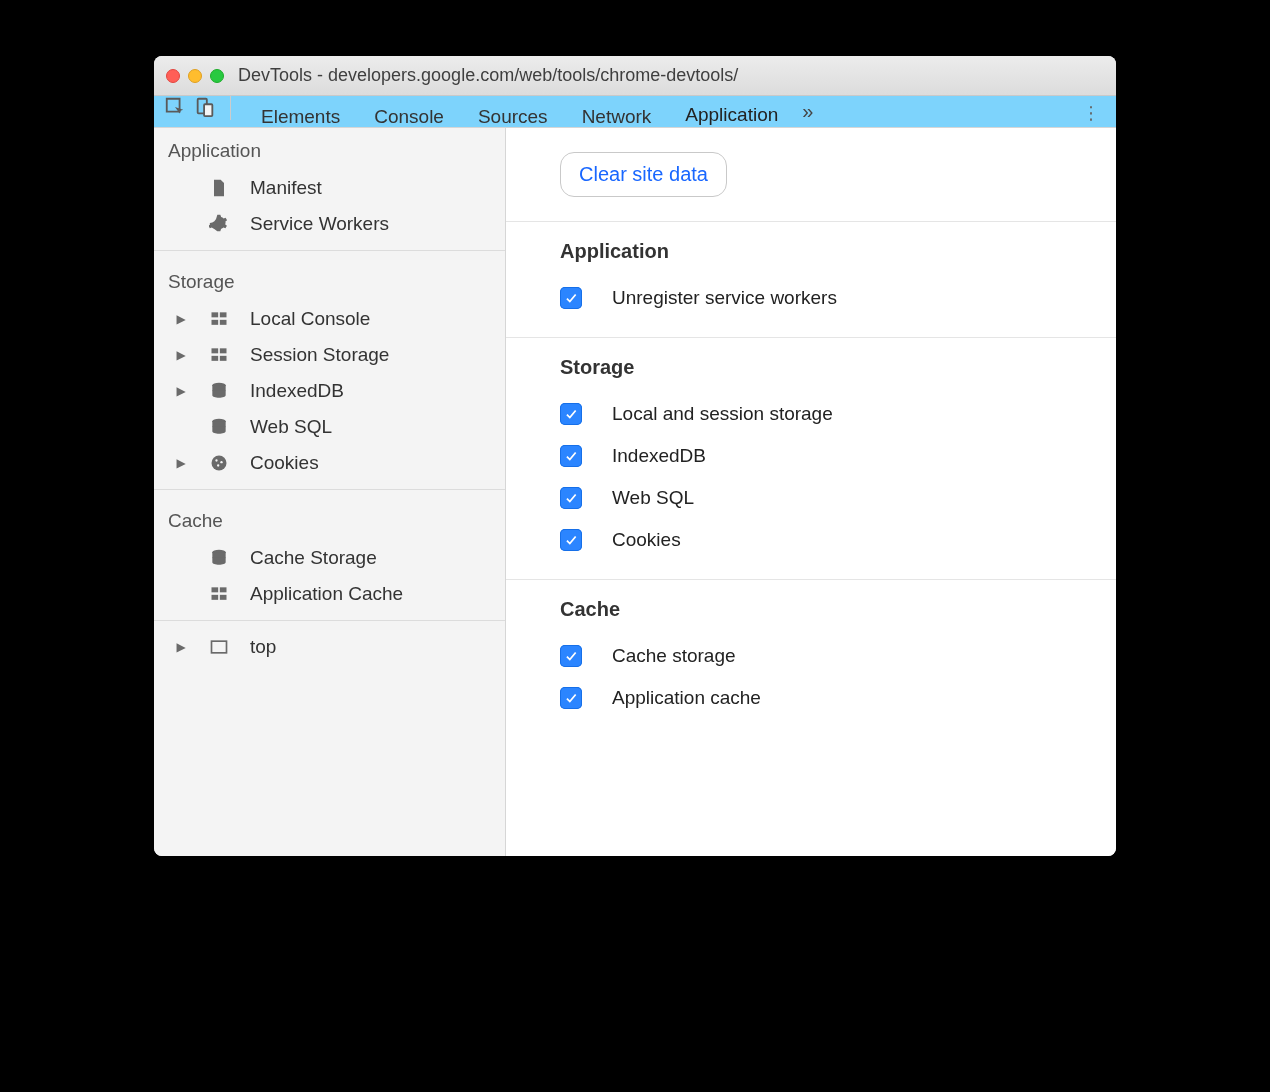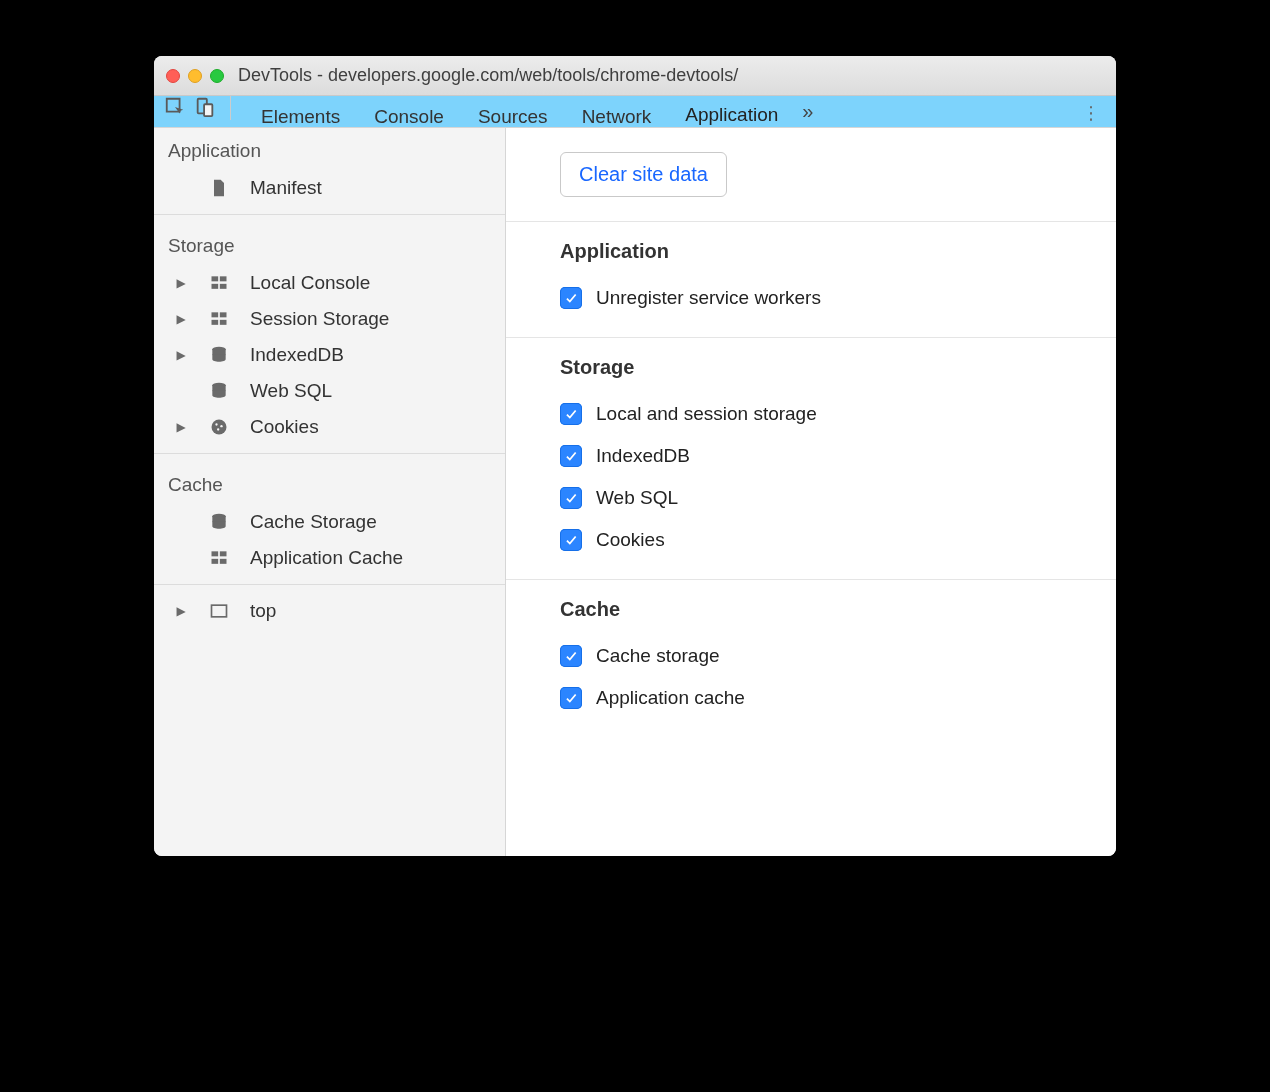--- a/index.html
+++ b/index.html
@@ -83,7 +83,7 @@
   .btn {
     display:inline-block; padding:10px 18px; font-size:20px;
     color:#1967ff; background:#fff; border:1px solid #c9c9c9;
-    border-radius:6px; cursor:pointer;
+    border-radius:14px; cursor:pointer;
   }
   .sect { padding:18px 0 18px 54px; border-bottom:1px solid #e5e5e5;}
   .sect:last-child{border-bottom:none;}

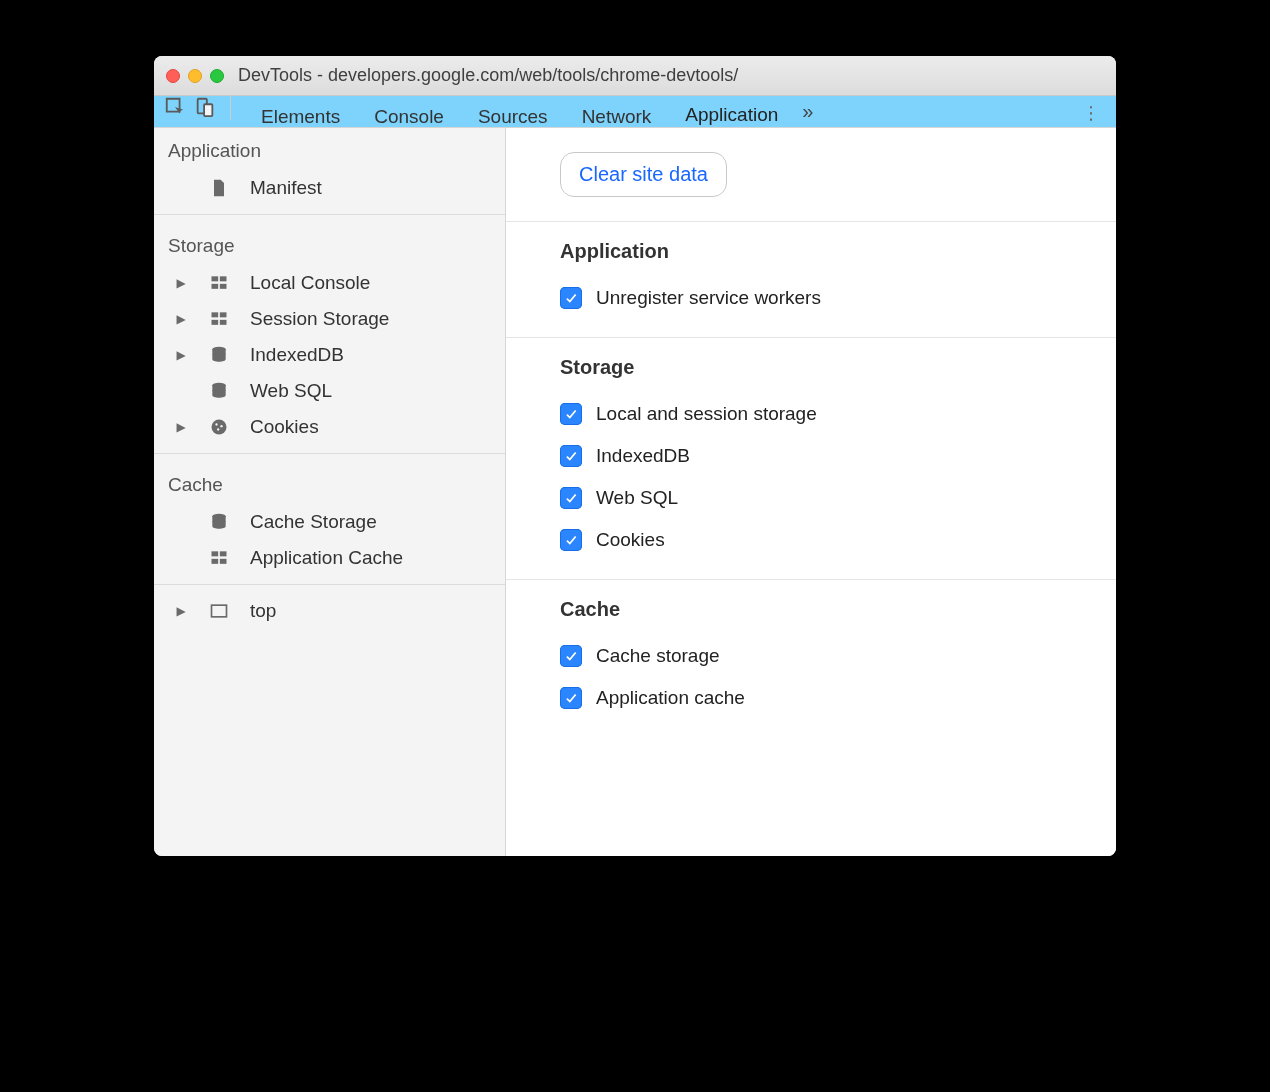--- a/index.html
+++ b/index.html
@@ -149,6 +149,15 @@
           </span>
         <span>Manifest</span>
       </div>
+      <div class="item no-disc">
+        <span class="disc">▶</span>
+        <span class="ico">
+            <svg viewBox="0 0 24 24">
+              <path d="M12 8a4 4 0 100 8 4 4 0 000-8zm9 4a8.9 8.9 0 00-.2-1.9l2.2-1.7-2-3.4-2.6 1a9 9 0 00-3.3-1.9L14 1h-4l-.9 3.1A9 9 0 010 12a9 9 0 00.2 1.9L-2 15.6l2 3.4 2.6-1a9 9 0 003.3 1.9L10 23h4l.9-3.1a9 9 0 003.3-1.9l2.6 1 2-3.4-2.2-1.7c.1-.6.2-1.3.2-1.9z" transform="translate(1 0) scale(0.9)"></path>
+            </svg>
+          </span>
+        <span>Service Workers</span>
+      </div>
 
       <div class="hr"></div>
 

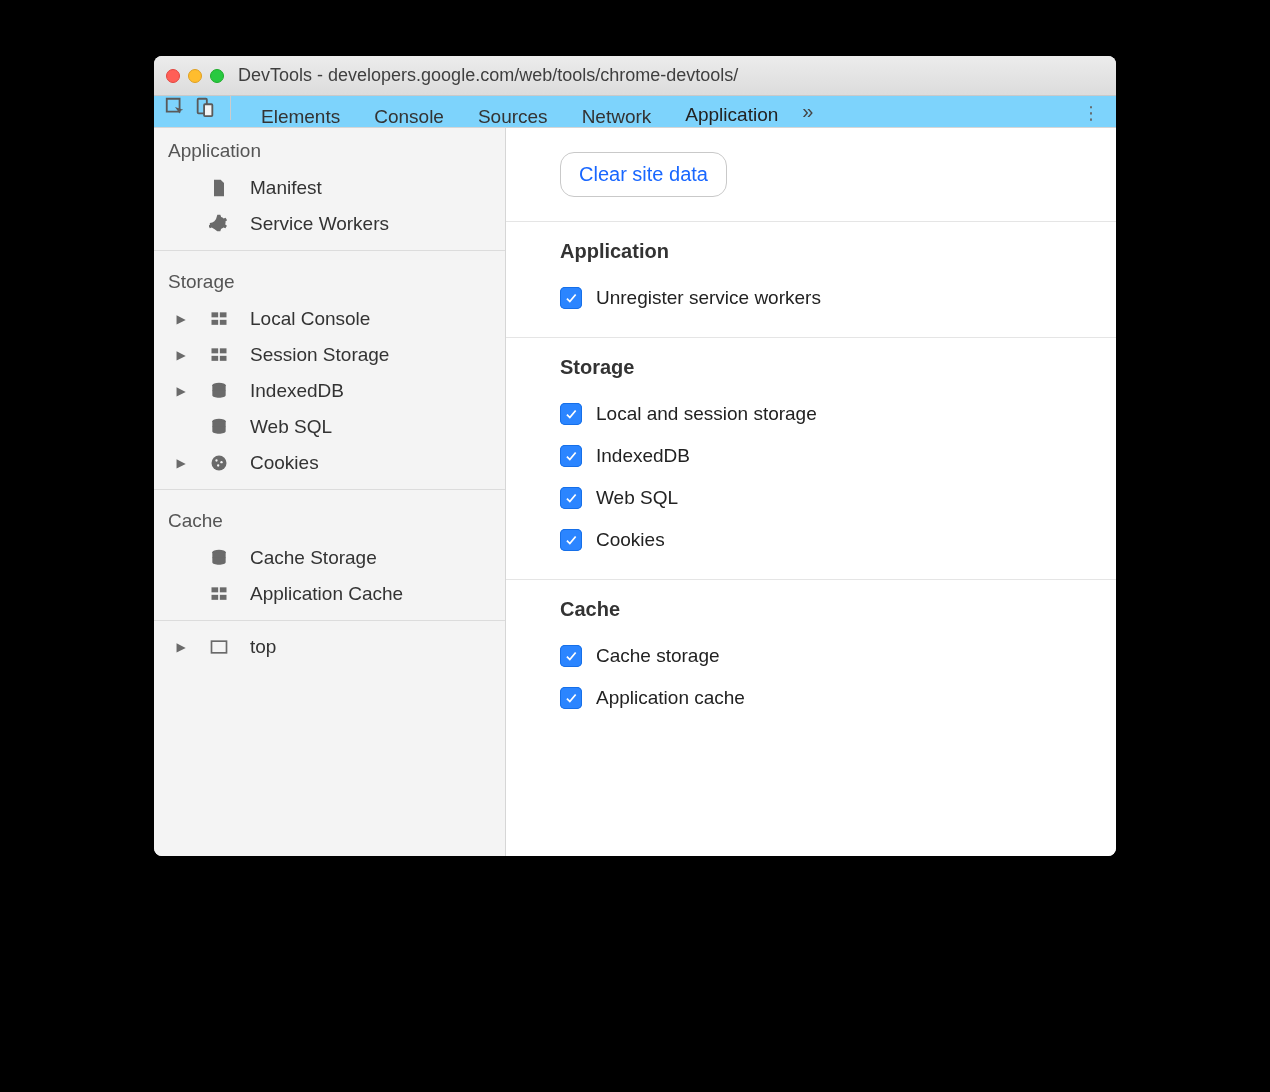--- a/index.html
+++ b/index.html
@@ -88,7 +88,7 @@
   .sect { padding:18px 0 18px 54px; border-bottom:1px solid #e5e5e5;}
   .sect:last-child{border-bottom:none;}
   .sect-h { font-weight:600; color:#333; margin-bottom:14px; font-size:20px;}
-  .chk-row { display:flex; align-items:center; gap:14px; padding:10px 0; }
+  .chk-row { display:flex; align-items:center; gap:30px; padding:10px 0; }
   .chk {
     width:22px; height:22px; border-radius:5px; background:#2b85ff;
     display:inline-flex; align-items:center; justify-content:center;

